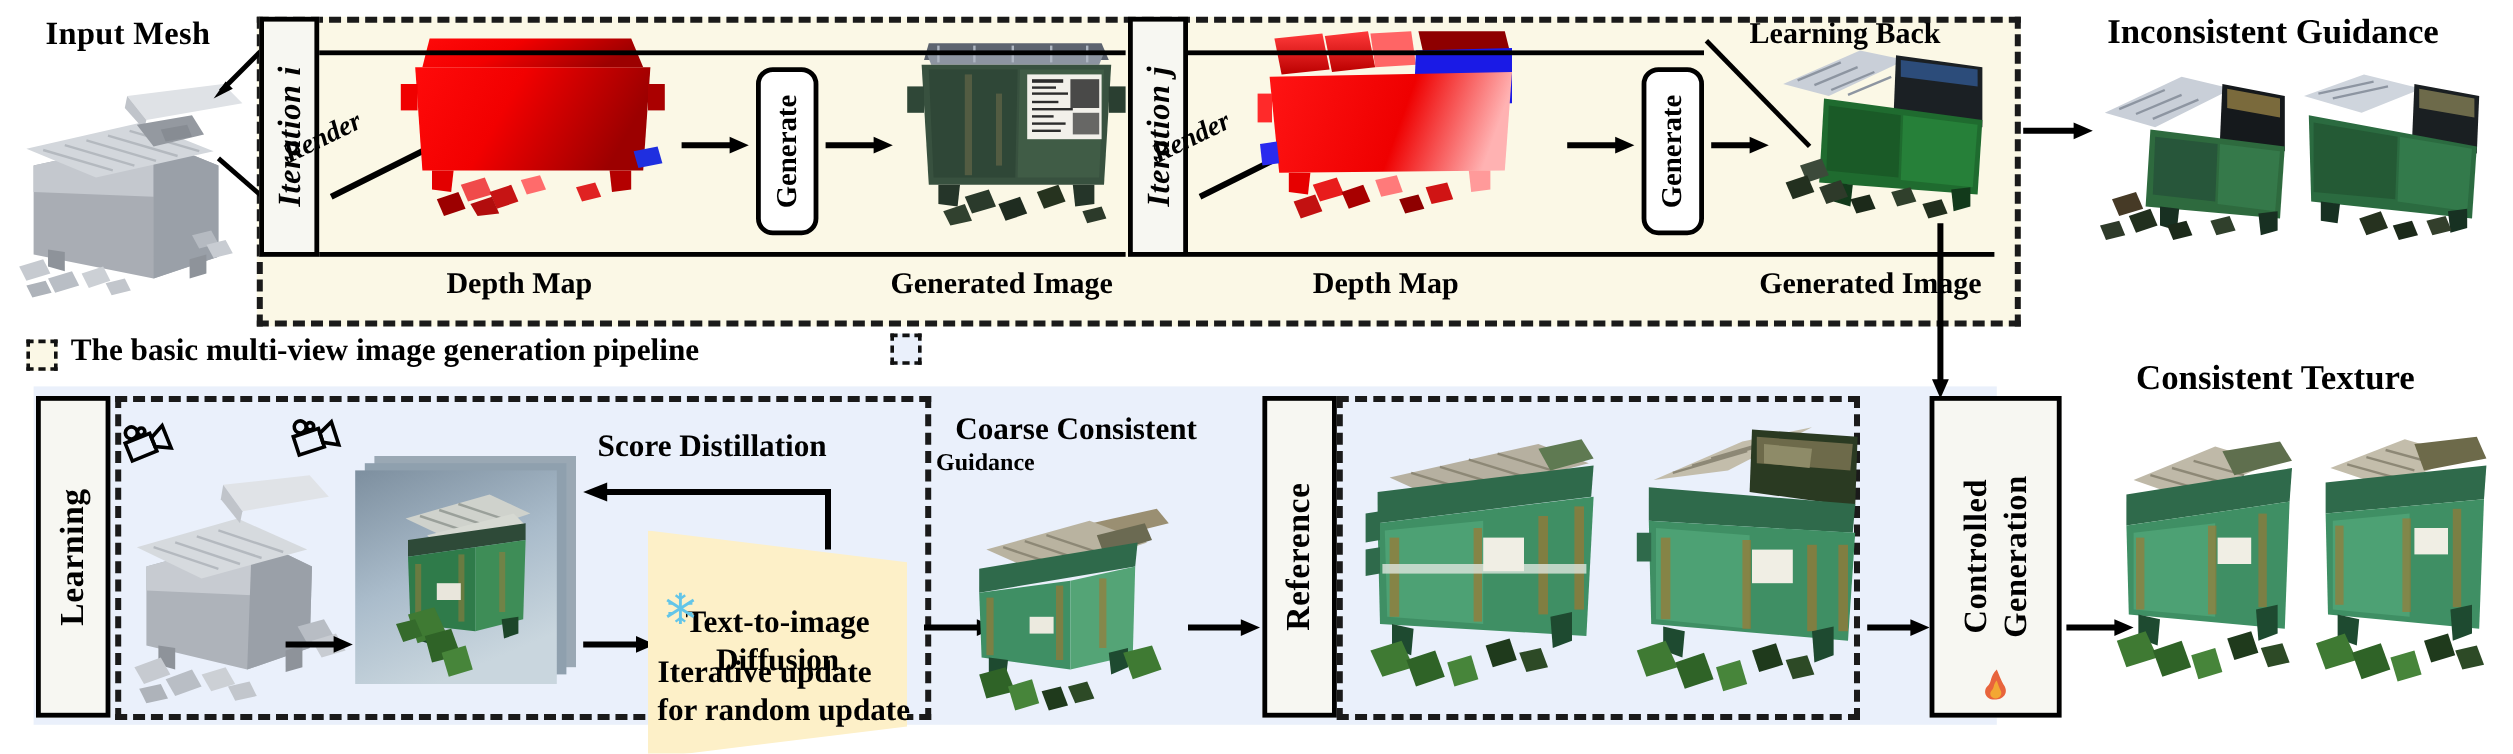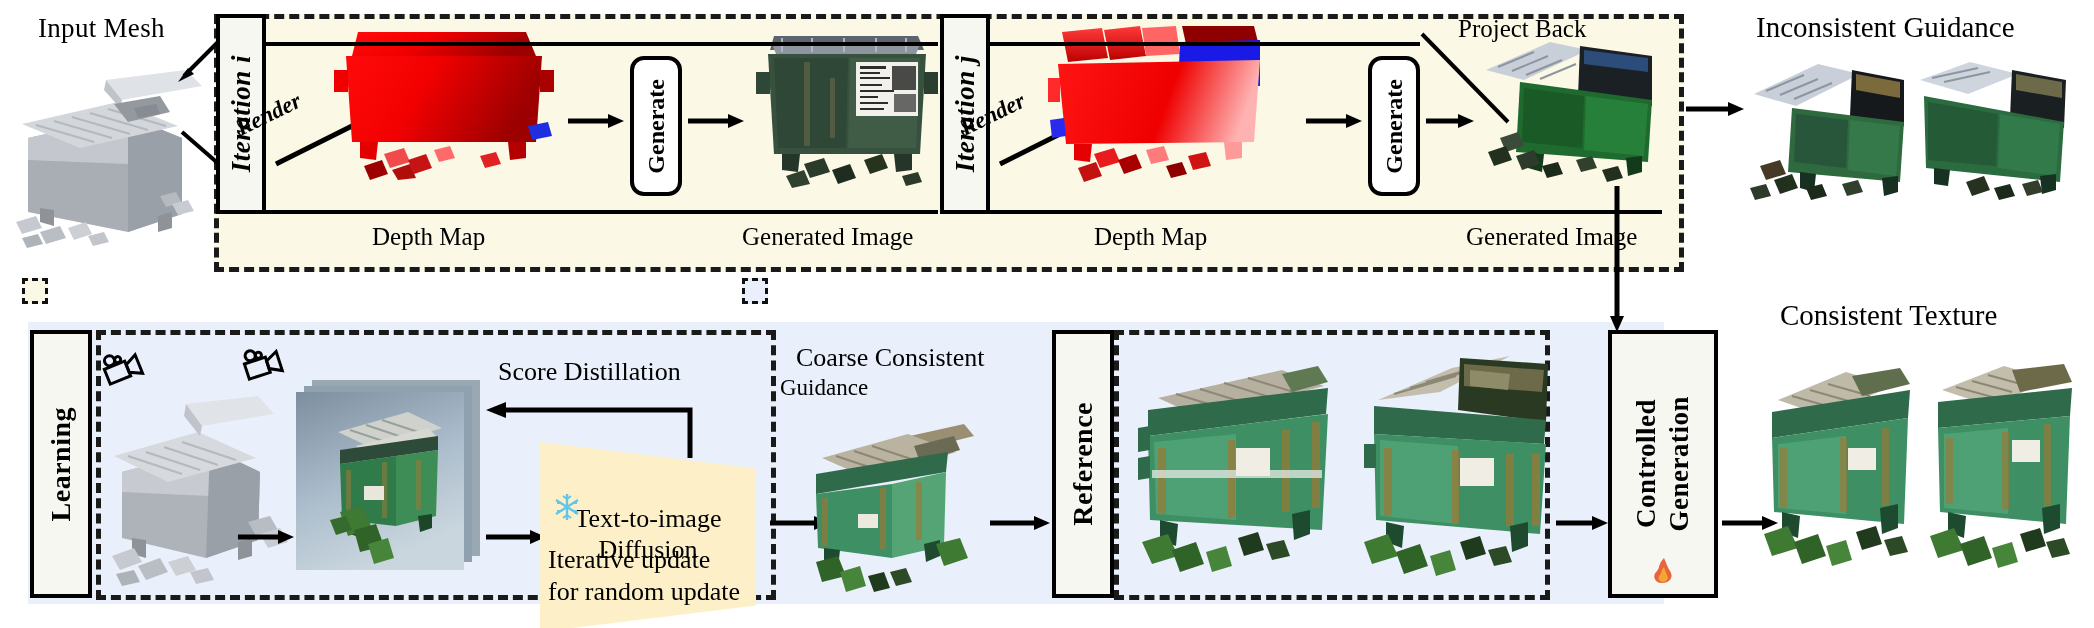--- a/index.html
+++ b/index.html
@@ -9,7 +9,7 @@
   .abs{position:absolute;}
 
   
-  .lbl{font-weight:normal;color:#000;line-height:1.05;white-space:nowrap;}
+  .lbl{font-weight:bold;color:#000;line-height:1.05;white-space:nowrap;}
   .serif{font-family:"Liberation Serif", serif;}
 
   

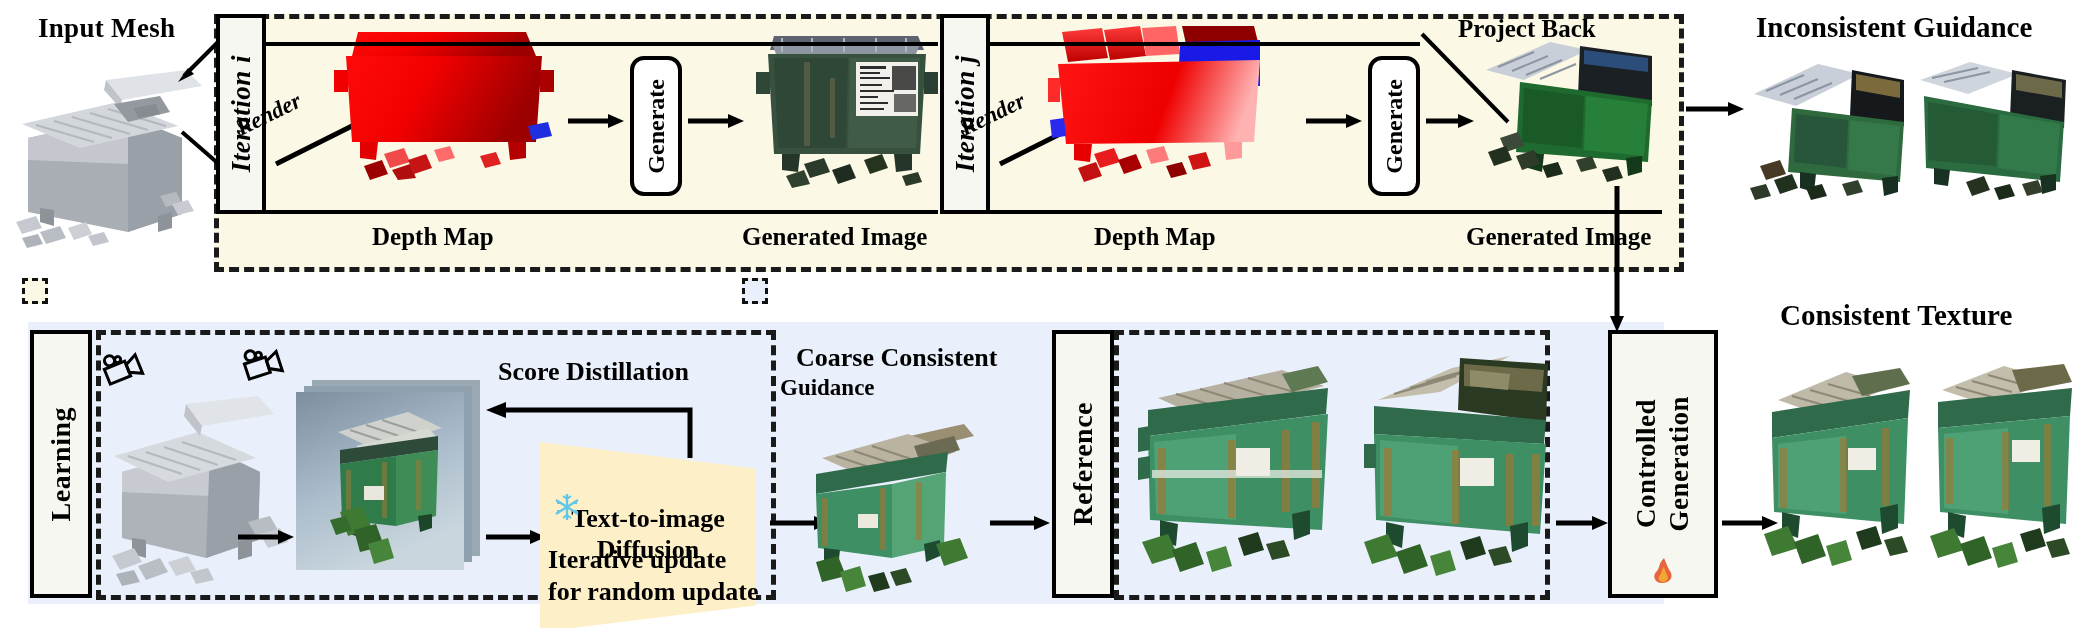--- a/index.html
+++ b/index.html
@@ -288,7 +288,7 @@
     <line x1="4" y1="4" x2="90" y2="92" stroke="#000" stroke-width="4"></line>
   </svg>
 </div>
-<div class="abs lbl serif" style="left:1458px;top:16px;font-size:25px;">Project Back</div>
+<div class="abs lbl serif" style="left:1458px;top:16px;font-size:25px;">Learning Back</div>
 
 <div class="abs" style="left:1480px;top:30px;width:180px;height:160px;">
   <svg width="180" height="160" viewBox="0 0 180 160">

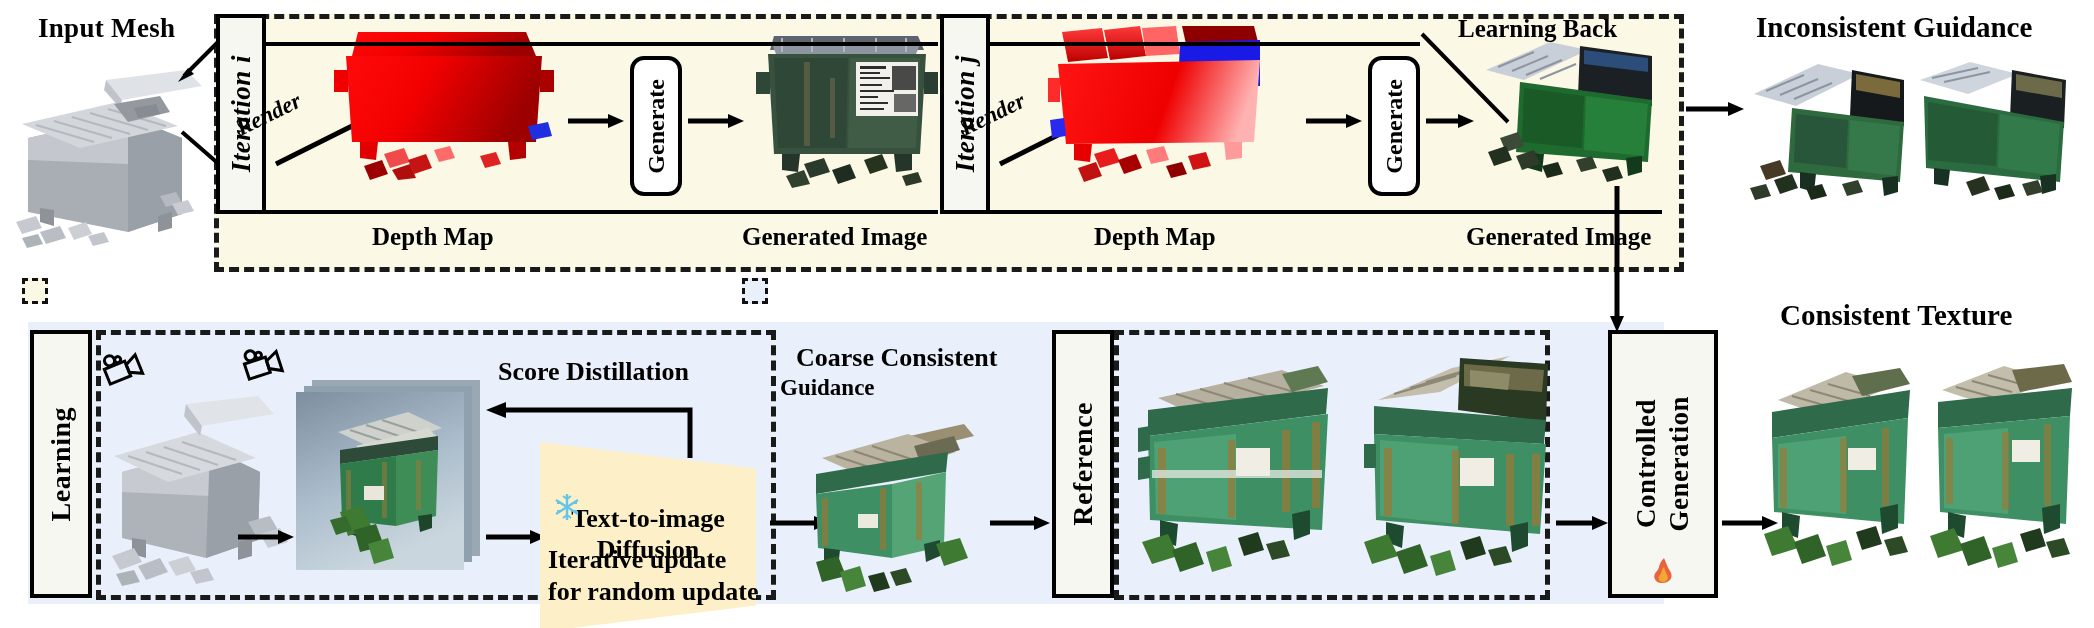--- a/index.html
+++ b/index.html
@@ -379,6 +379,7 @@
 
 <div class="abs" style="left:22px;top:278px;">
   <span class="swatch sw-cream" style="width:26px;height:26px;"></span>
+  <span class="lbl serif" style="font-size:26px;margin-left:7px;">The basic multi-view image generation pipeline</span>
 </div>
 <div class="abs" style="left:742px;top:278px;">
   <span class="swatch sw-blue" style="width:26px;height:26px;"></span>

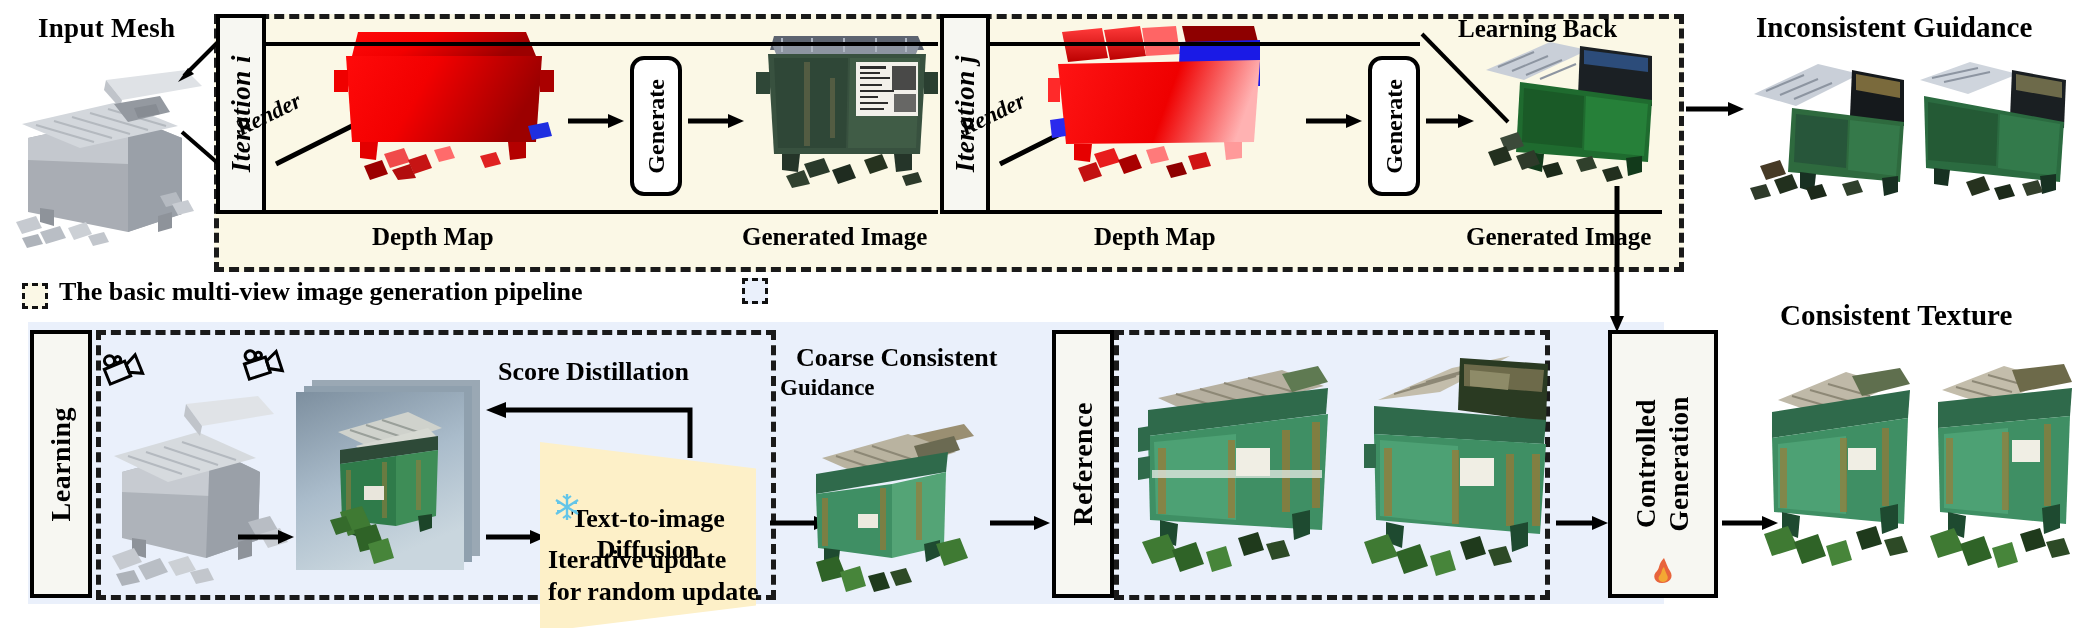--- a/index.html
+++ b/index.html
@@ -534,7 +534,7 @@
 </div>
 
 <div class="abs lbl serif" style="left:796px;top:344px;font-size:26px;">Coarse Consistent</div>
-<div class="abs lbl serif" style="left:780px;top:376px;font-size:23px;text-align:right;">Guidance</div>
+<div class="abs lbl serif" style="left:780px;top:376px;font-size:20px;text-align:right;">Guidance</div>
 
 <div class="abs" style="left:796px;top:402px;width:190px;height:196px;">
   <svg width="190" height="196" viewBox="0 0 190 196">

